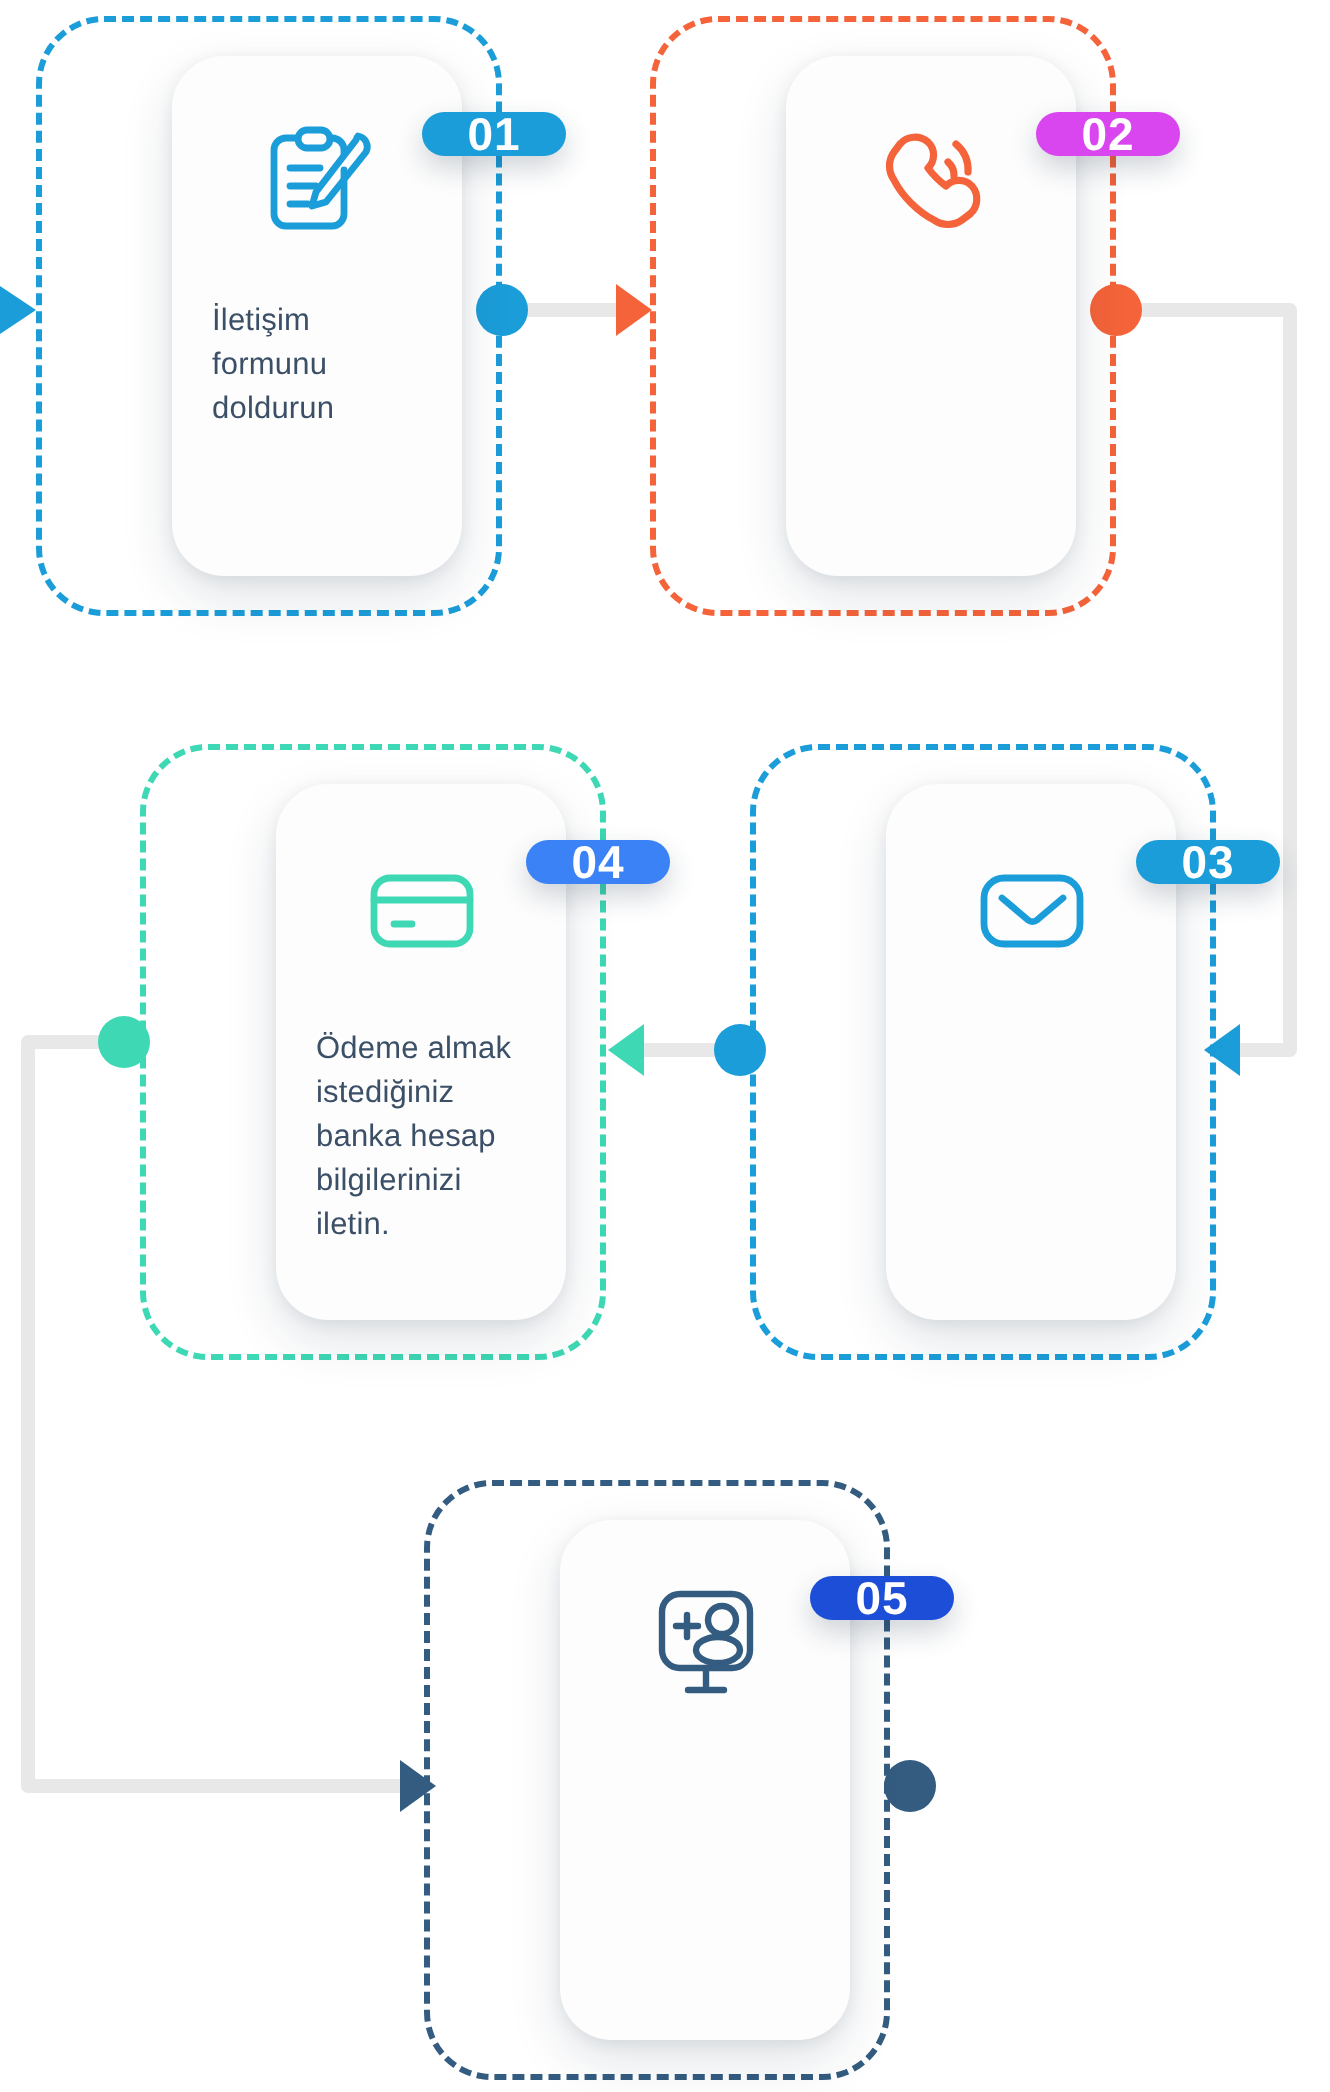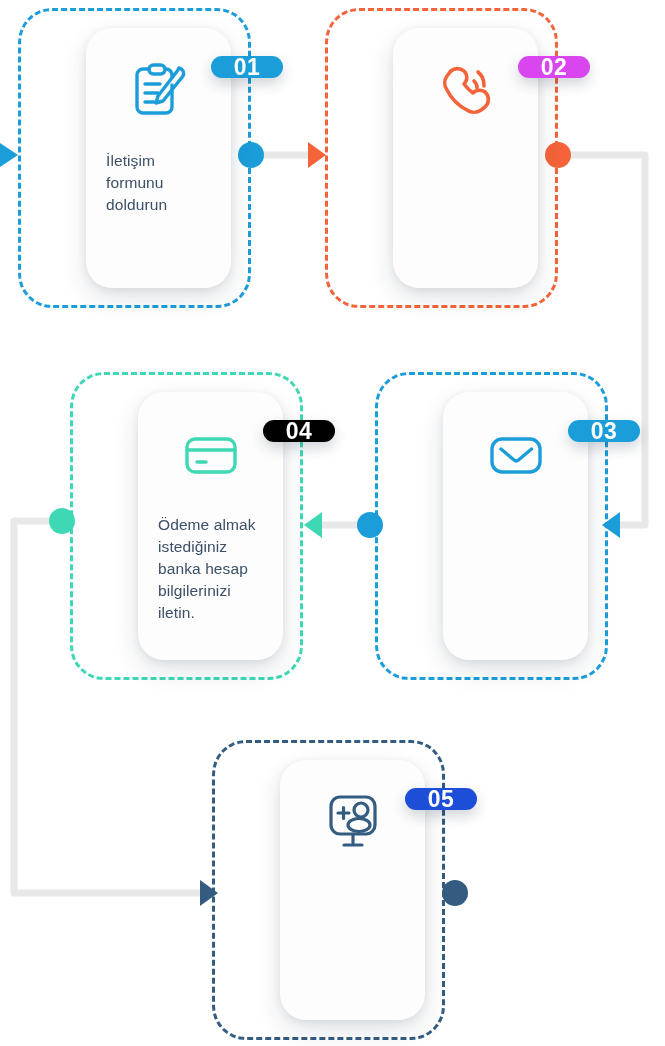--- a/index.html
+++ b/index.html
@@ -181,7 +181,7 @@
       </div>
       <div class="card-text">Ödeme almak istediğiniz banka hesap bilgilerinizi iletin.</div>
     </div>
-    <div class="badge" style="background:#000000;">
+    <div class="badge" style="background:#3b82f6;">
       <span>04</span>
     </div>
   </div>

